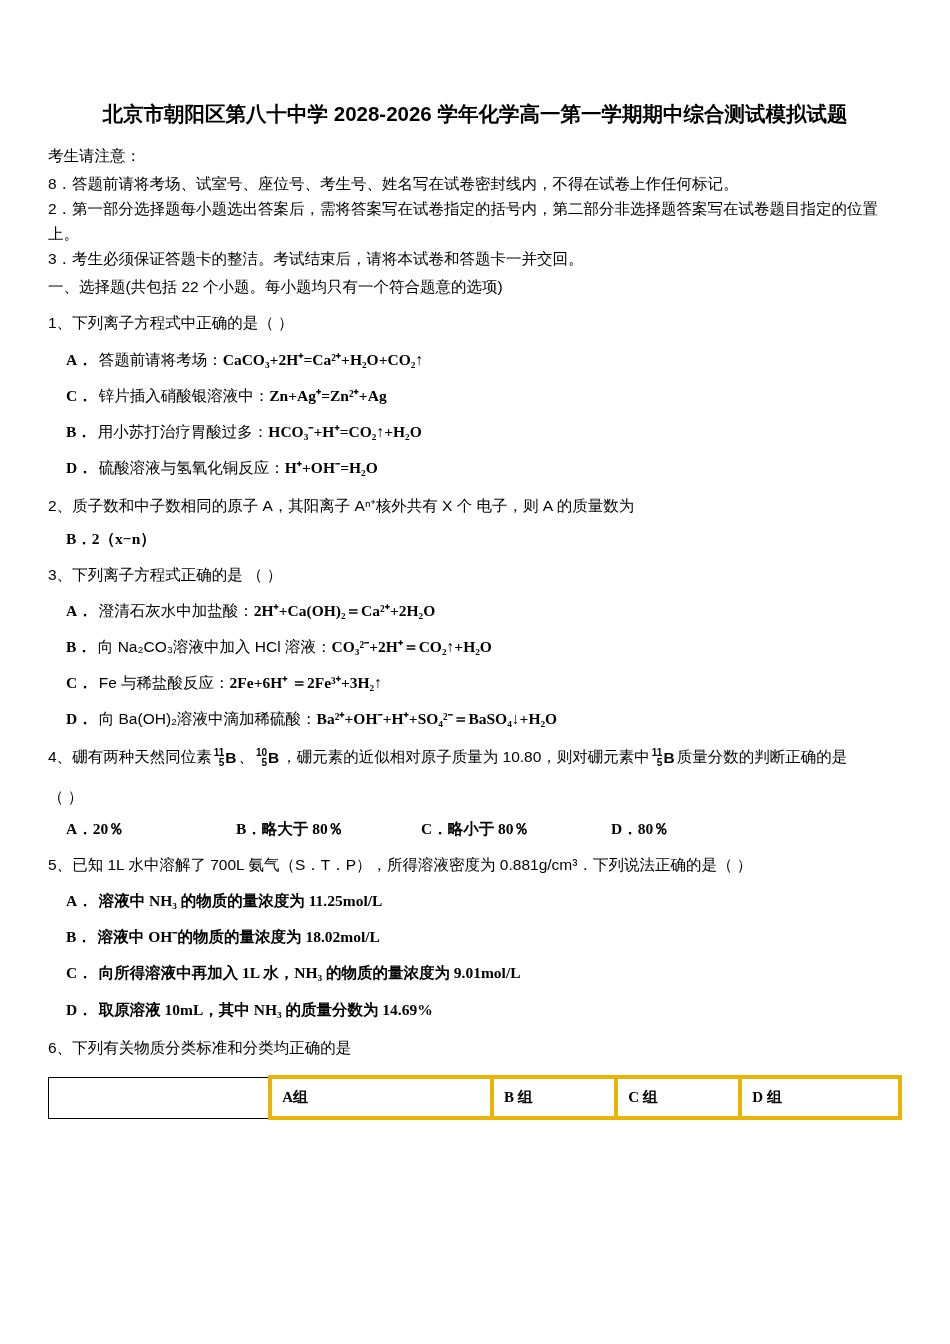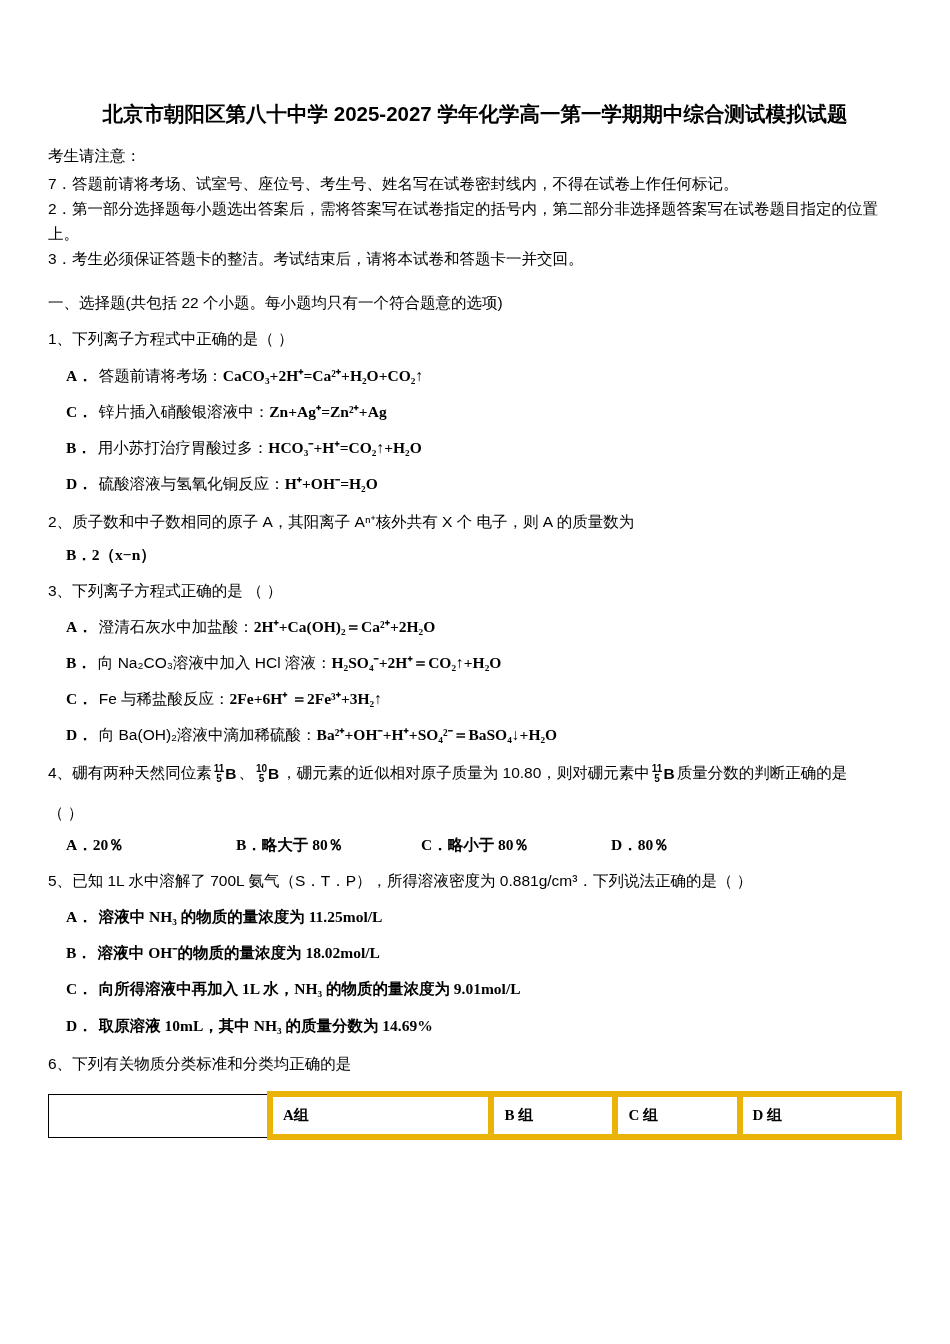--- a/index.html
+++ b/index.html
@@ -130,7 +130,7 @@
 
 <div class="page">
 
-  <h1 class="title">北京市朝阳区第八十中学 2025-2027 学年化学高一第一学期期中综合测试模拟试题</h1>
+  <h1 class="title">北京市朝阳区第八十中学 2028-2026 学年化学高一第一学期期中综合测试模拟试题</h1>
 
   <div class="notice-head">考生请注意：</div>
   <div class="notice-line">7．答题前请将考场、试室号、座位号、考生号、姓名写在试卷密封线内，不得在试卷上作任何标记。</div>

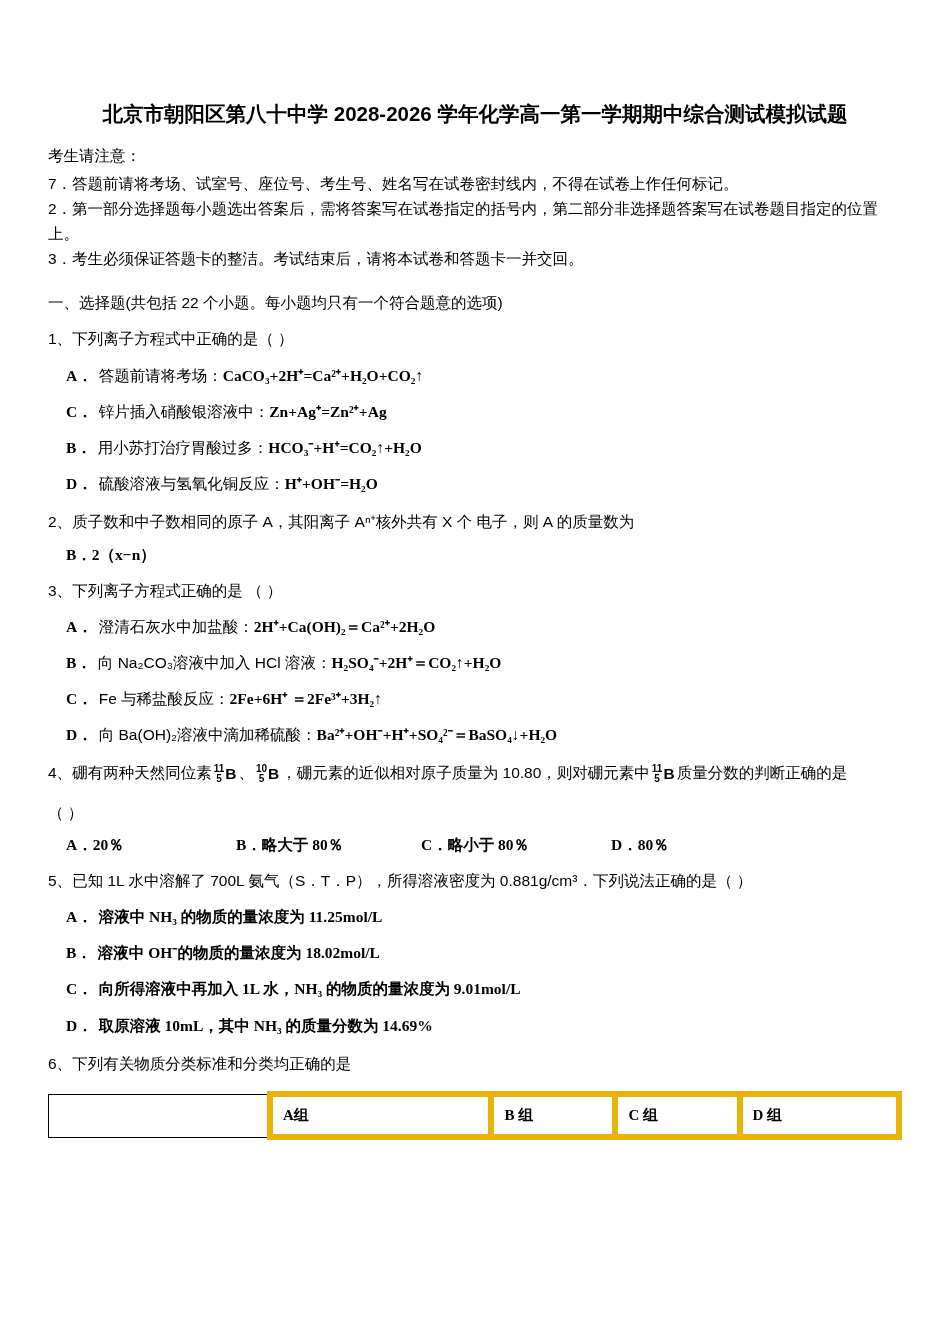--- a/index.html
+++ b/index.html
@@ -133,7 +133,7 @@
   <h1 class="title">北京市朝阳区第八十中学 2028-2026 学年化学高一第一学期期中综合测试模拟试题</h1>
 
   <div class="notice-head">考生请注意：</div>
-  <div class="notice-line">7．答题前请将考场、试室号、座位号、考生号、姓名写在试卷密封线内，不得在试卷上作任何标记。</div>
+  <div class="notice-line">8．答题前请将考场、试室号、座位号、考生号、姓名写在试卷密封线内，不得在试卷上作任何标记。</div>
   <div class="notice-line">2．第一部分选择题每小题选出答案后，需将答案写在试卷指定的括号内，第二部分非选择题答案写在试卷题目指定的位置上。</div>
   <div class="notice-line">3．考生必须保证答题卡的整洁。考试结束后，请将本试卷和答题卡一并交回。</div>
 

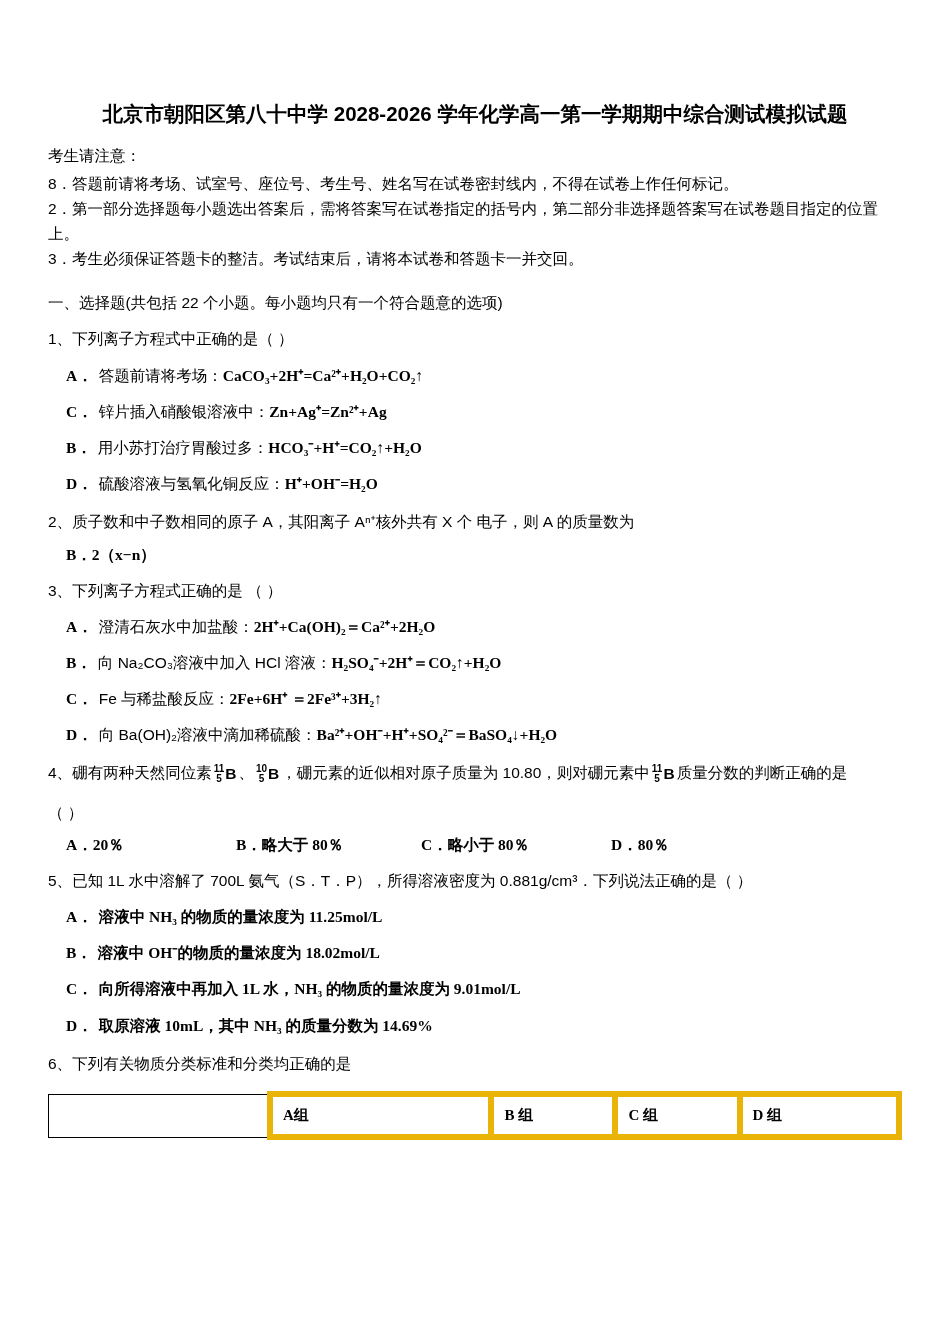--- a/index.html
+++ b/index.html
@@ -44,7 +44,7 @@
   .section-head {
     font-family: "Liberation Sans", sans-serif;
     font-size: 15.5px;
-    margin: 22px 0 6px 0;
+    margin: 6px 0 6px 0;
   }
   .q-stem {
     font-family: "Liberation Sans", sans-serif;

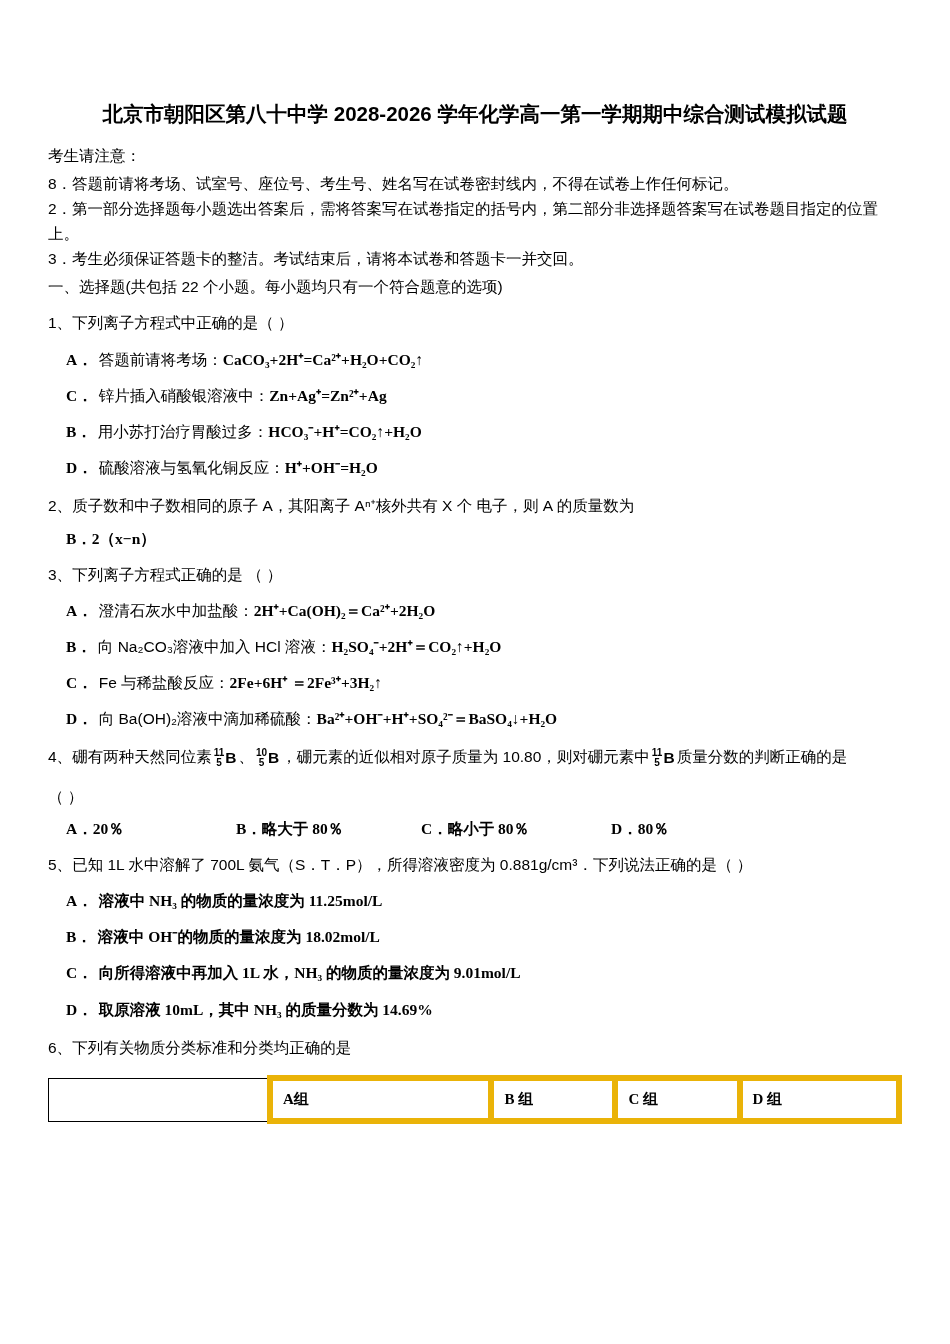--- a/index.html
+++ b/index.html
@@ -171,7 +171,7 @@
     <span class="lbl">A．</span><span class="cn">澄清石灰水中加盐酸：</span><span>2H⁺+Ca(OH)₂＝Ca²⁺+2H₂O</span>
   </div>
   <div class="opt">
-    <span class="lbl">B．</span><span class="cn">向 Na₂CO₃溶液中加入 HCl 溶液：</span><span>H₂SO₄⁻+2H⁺＝CO₂↑+H₂O</span>
+    <span class="lbl">B．</span><span class="cn">向 Na₂CO₃溶液中加入 HCl 溶液：</span><span>CO₃²⁻+2H⁺＝CO₂↑+H₂O</span>
   </div>
   <div class="opt">
     <span class="lbl">C．</span><span class="cn">Fe 与稀盐酸反应：</span><span>2Fe+6H⁺ ＝2Fe³⁺+3H₂↑</span>

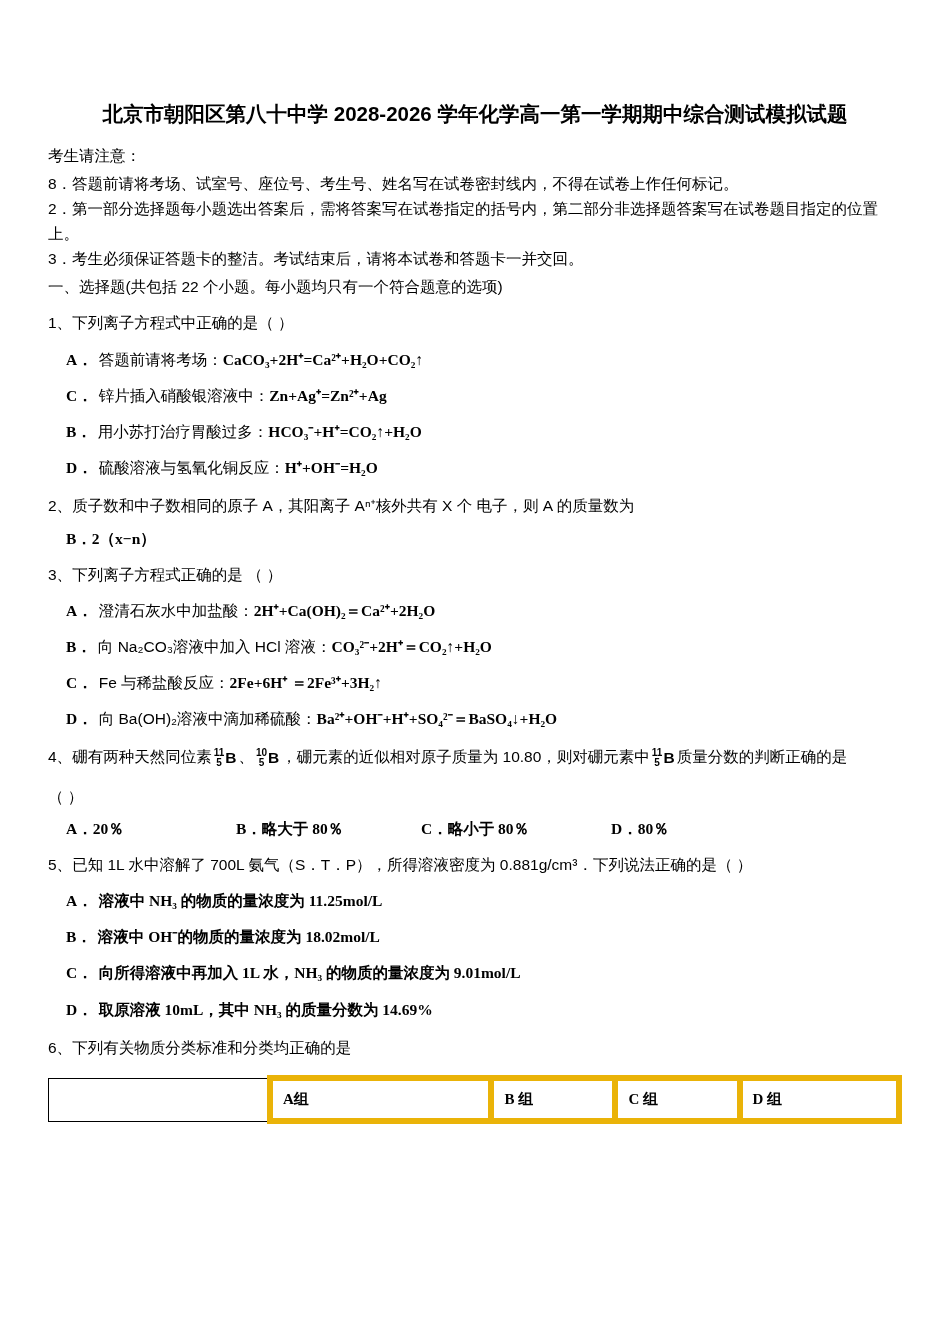--- a/index.html
+++ b/index.html
@@ -87,7 +87,7 @@
     vertical-align: middle;
     font-size: 10px;
     line-height: 1.05;
-    text-align: center;
+    text-align: right;
     margin-right: 1px;
   }
   .inline-iso .pre span { display: block; }

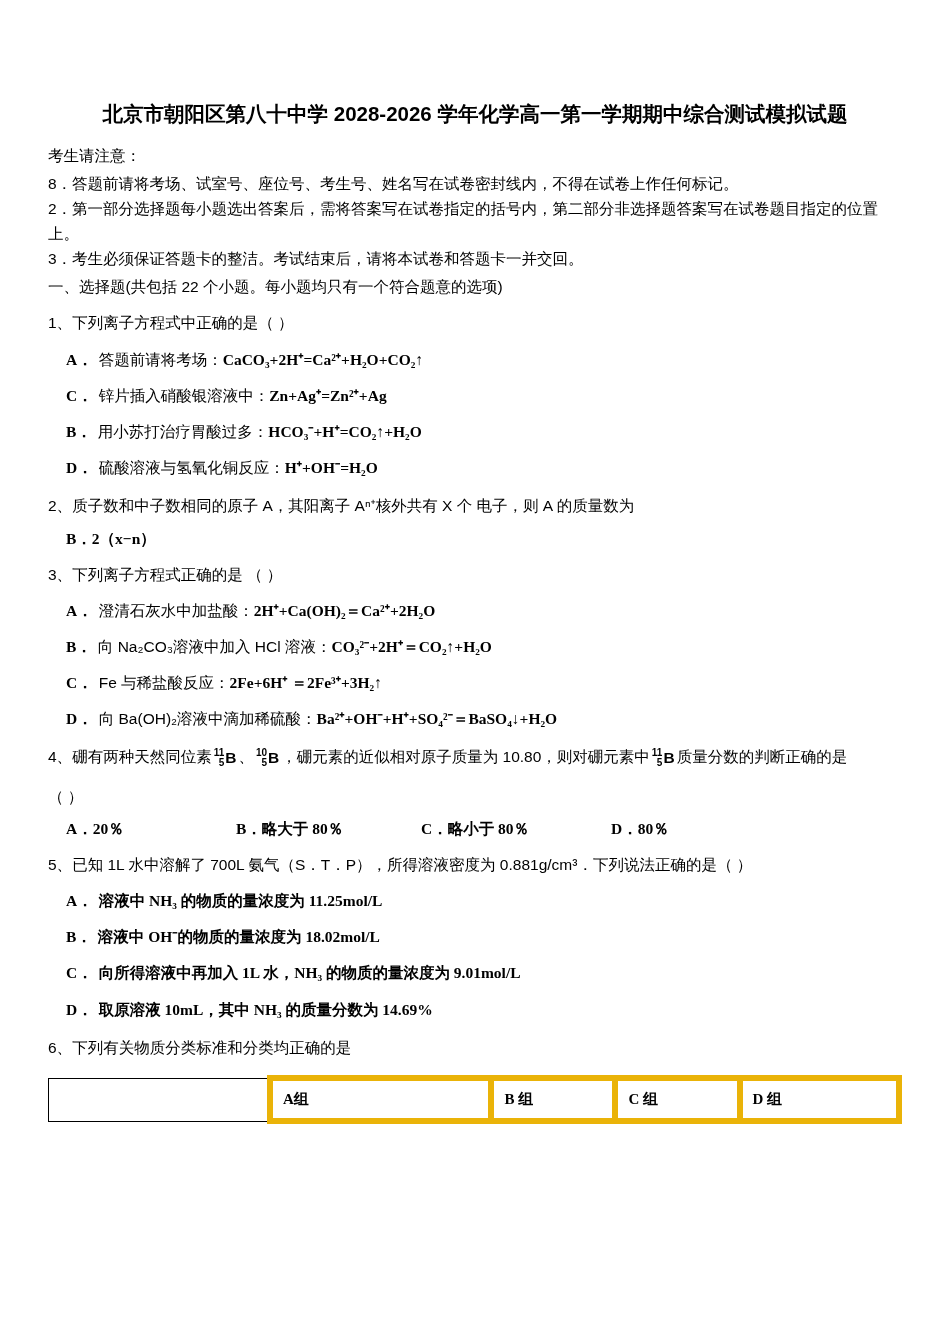--- a/index.html
+++ b/index.html
@@ -102,7 +102,7 @@
     font-family: "Liberation Serif", serif;
   }
   table.cls td, table.cls th {
-    border: 6px solid #eab308;
+    border: 4px solid #eab308;
     padding: 9px 10px;
     font-size: 15px;
     vertical-align: middle;

